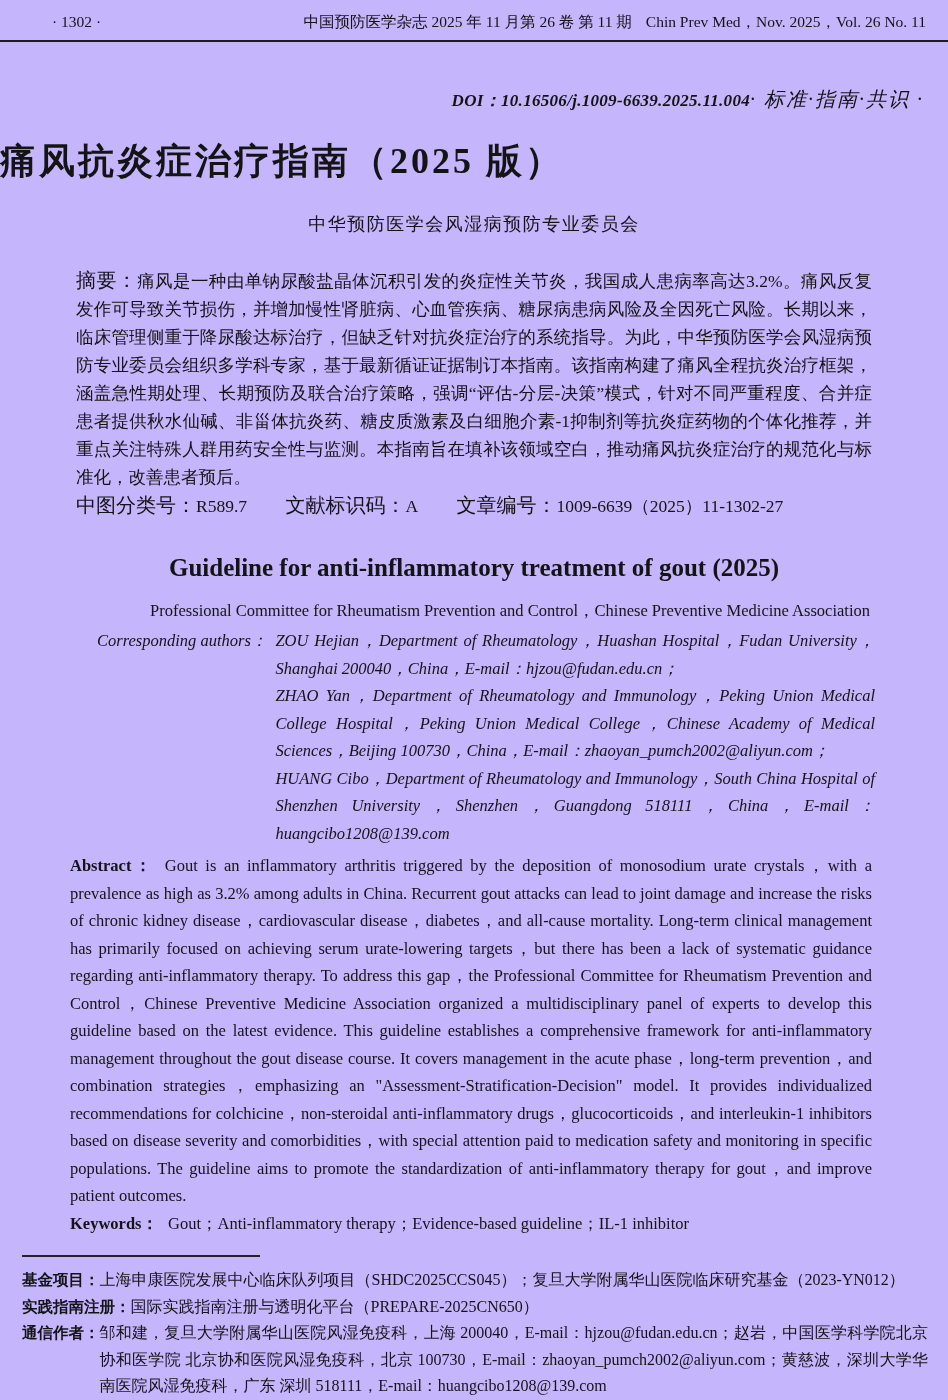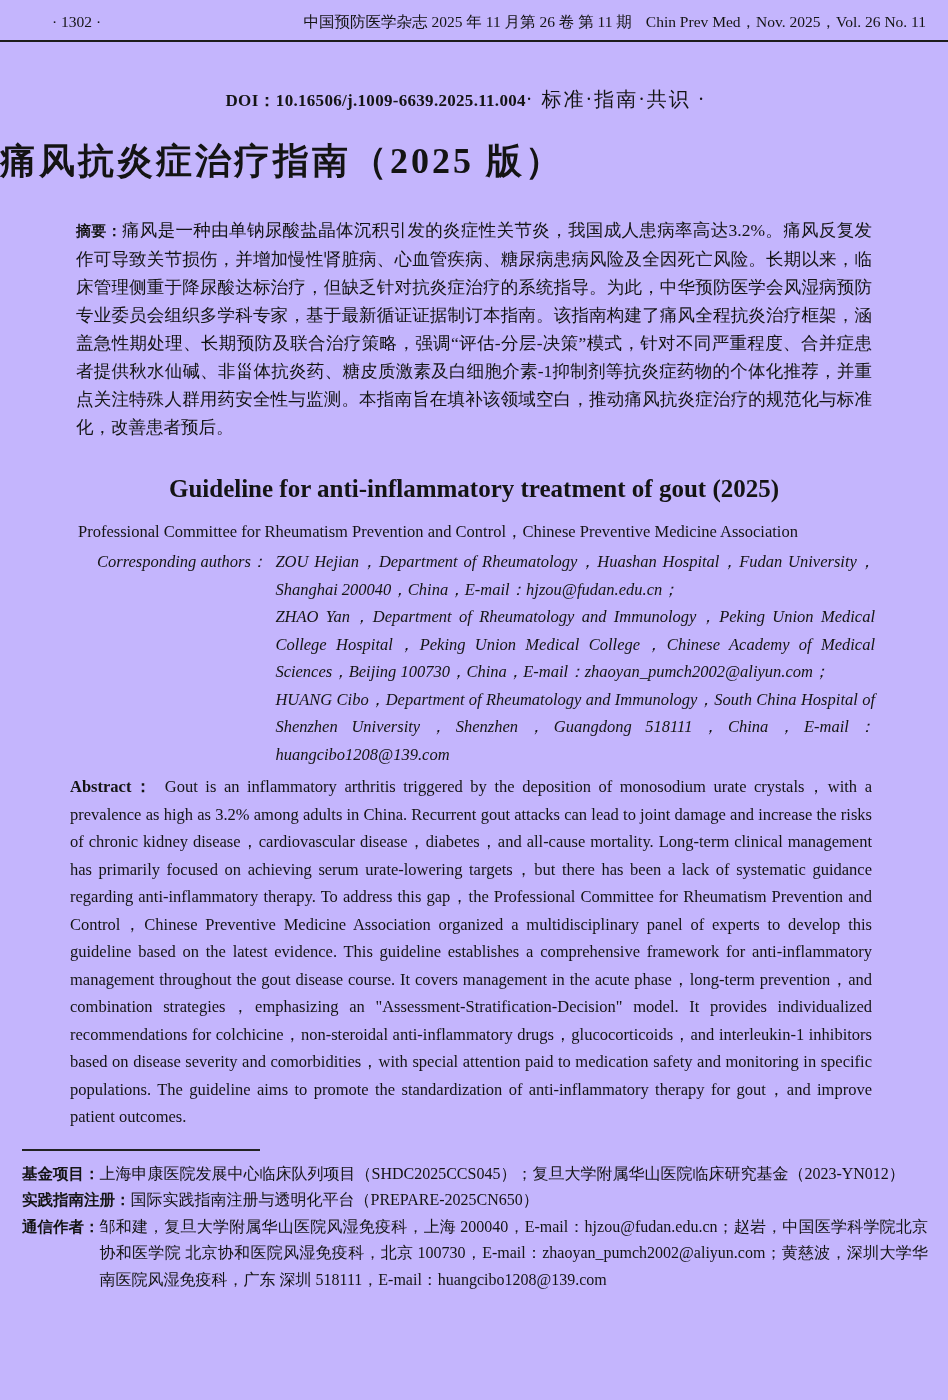--- a/index.html
+++ b/index.html
@@ -27,9 +27,10 @@
   
   .doi-row {
     display: flex;
-    justify-content: center;
+    justify-content: flex-end;
     align-items: baseline;
     margin: 44px 24px 0 8px;
+    font-style: italic;
   }
   .doi { font-weight: bold; font-size: 17px; letter-spacing: 0.3px; }
   .column-tag { font-size: 20px; letter-spacing: 2px; }

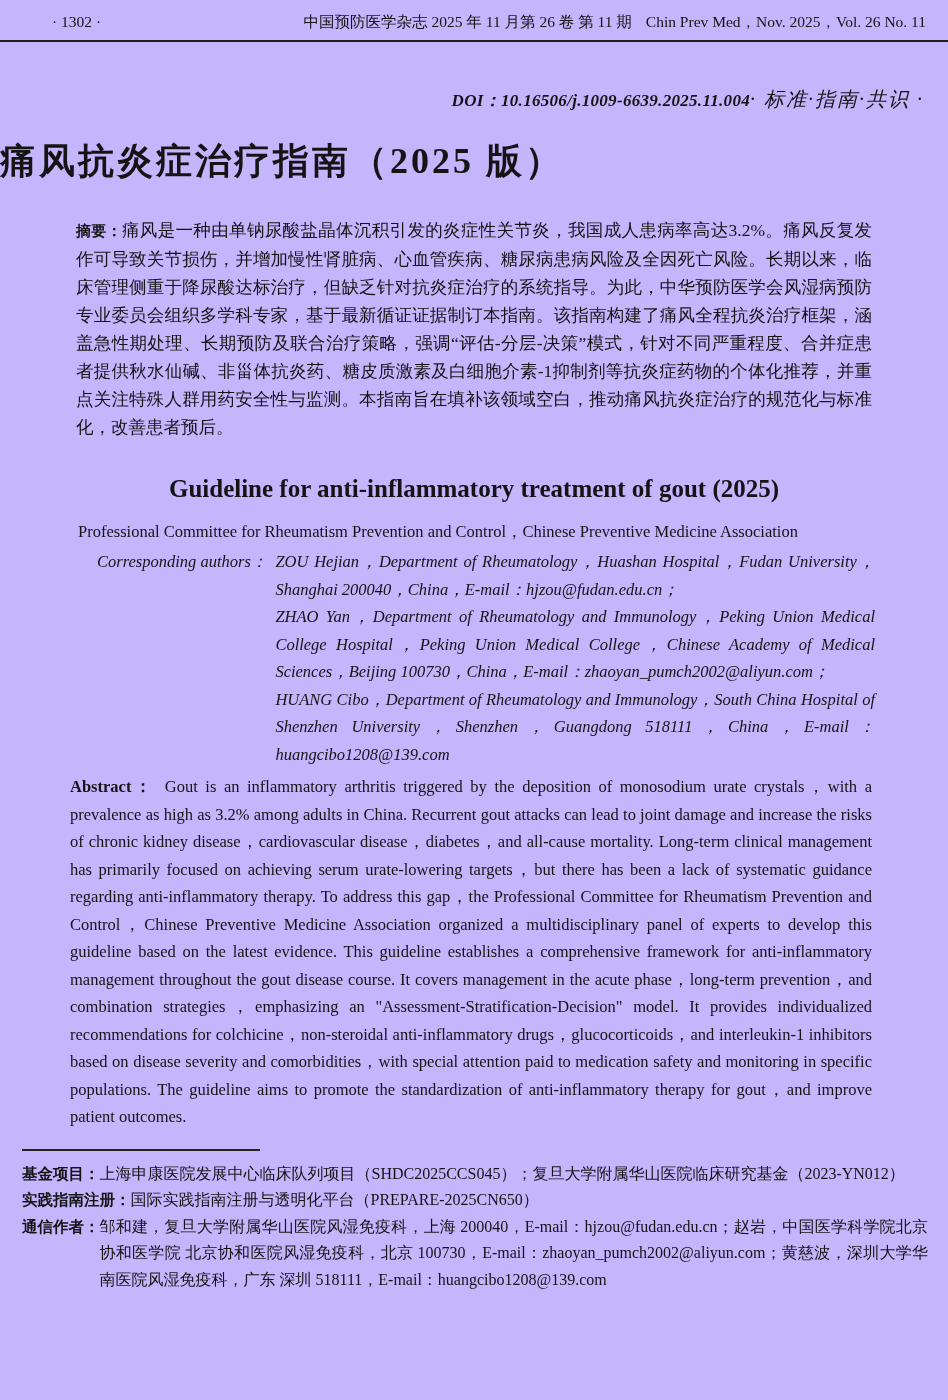--- a/index.html
+++ b/index.html
@@ -131,6 +131,7 @@
 
   <h1 class="title-cn">痛风抗炎症治疗指南（2025 版）</h1>
 
+  <div class="org-cn">中华预防医学会风湿病预防专业委员会</div>
 
   <p class="abstract-cn"><span class="cn-label">摘要：</span><span>痛风是一种由单钠尿酸盐晶体沉积引发的炎症性关节炎，我国成人患病率高达3.2%。痛风反复发作可导致关节损伤，并增加慢性肾脏病、心血管疾病、糖尿病患病风险及全因死亡风险。长期以来，临床管理侧重于降尿酸达标治疗，但缺乏针对抗炎症治疗的系统指导。为此，中华预防医学会风湿病预防专业委员会组织多学科专家，基于最新循证证据制订本指南。该指南构建了痛风全程抗炎治疗框架，涵盖急性期处理、长期预防及联合治疗策略，强调“评估-分层-决策”模式，针对不同严重程度、合并症患者提供秋水仙碱、非甾体抗炎药、糖皮质激素及白细胞介素-1抑制剂等抗炎症药物的个体化推荐，并重点关注特殊人群用药安全性与监测。本指南旨在填补该领域空白，推动痛风抗炎症治疗的规范化与标准化，改善患者预后。</span></p>
 

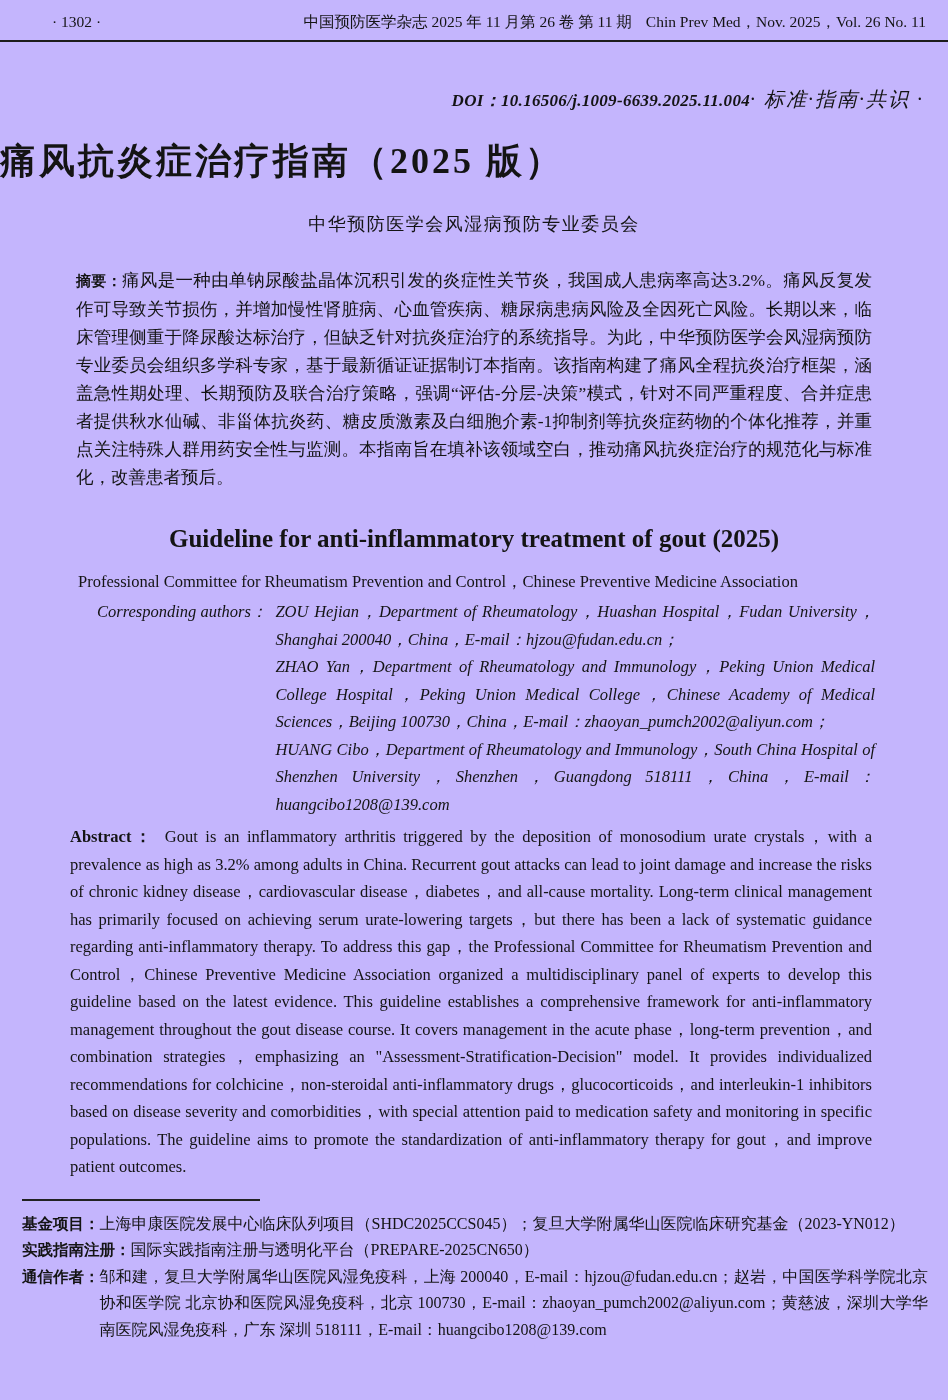--- a/index.html
+++ b/index.html
@@ -57,8 +57,8 @@
   .abstract-cn { margin-top: 30px; }
   .cn-label {
     font-family: "Liberation Sans", "DejaVu Sans", sans-serif;
-    font-weight: bold;
-    font-size: 15px;
+    font-weight: normal;
+    font-size: 20px;
   }
   p { margin: 0; }
   .meta-row .meta-group { margin-right: 34px; white-space: nowrap; }

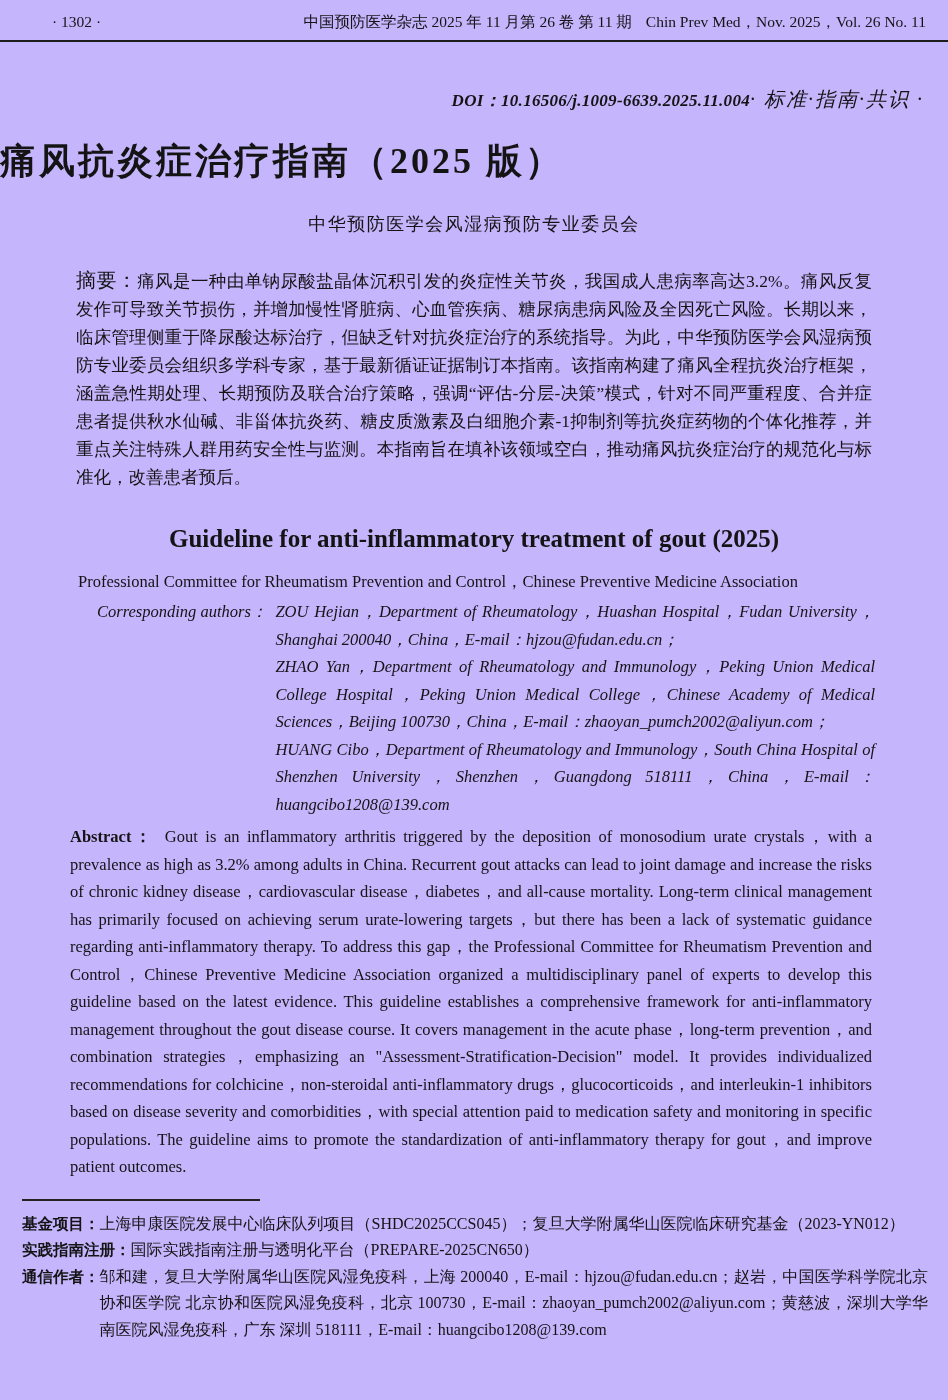--- a/index.html
+++ b/index.html
@@ -136,6 +136,11 @@
   <p class="abstract-cn"><span class="cn-label">摘要：</span><span>痛风是一种由单钠尿酸盐晶体沉积引发的炎症性关节炎，我国成人患病率高达3.2%。痛风反复发作可导致关节损伤，并增加慢性肾脏病、心血管疾病、糖尿病患病风险及全因死亡风险。长期以来，临床管理侧重于降尿酸达标治疗，但缺乏针对抗炎症治疗的系统指导。为此，中华预防医学会风湿病预防专业委员会组织多学科专家，基于最新循证证据制订本指南。该指南构建了痛风全程抗炎治疗框架，涵盖急性期处理、长期预防及联合治疗策略，强调“评估-分层-决策”模式，针对不同严重程度、合并症患者提供秋水仙碱、非甾体抗炎药、糖皮质激素及白细胞介素-1抑制剂等抗炎症药物的个体化推荐，并重点关注特殊人群用药安全性与监测。本指南旨在填补该领域空白，推动痛风抗炎症治疗的规范化与标准化，改善患者预后。</span></p>
 
 
+  <p class="meta-row">
+    <span class="meta-group"><span class="cn-label">中图分类号：</span><span>R589.7</span></span>
+    <span class="meta-group"><span class="cn-label">文献标识码：</span><span>A</span></span>
+    <span class="meta-group"><span class="cn-label">文章编号：</span><span>1009-6639（2025）11-1302-27</span></span>
+  </p>
 
   <h2 class="title-en">Guideline for anti-inflammatory treatment of gout (2025)</h2>
 

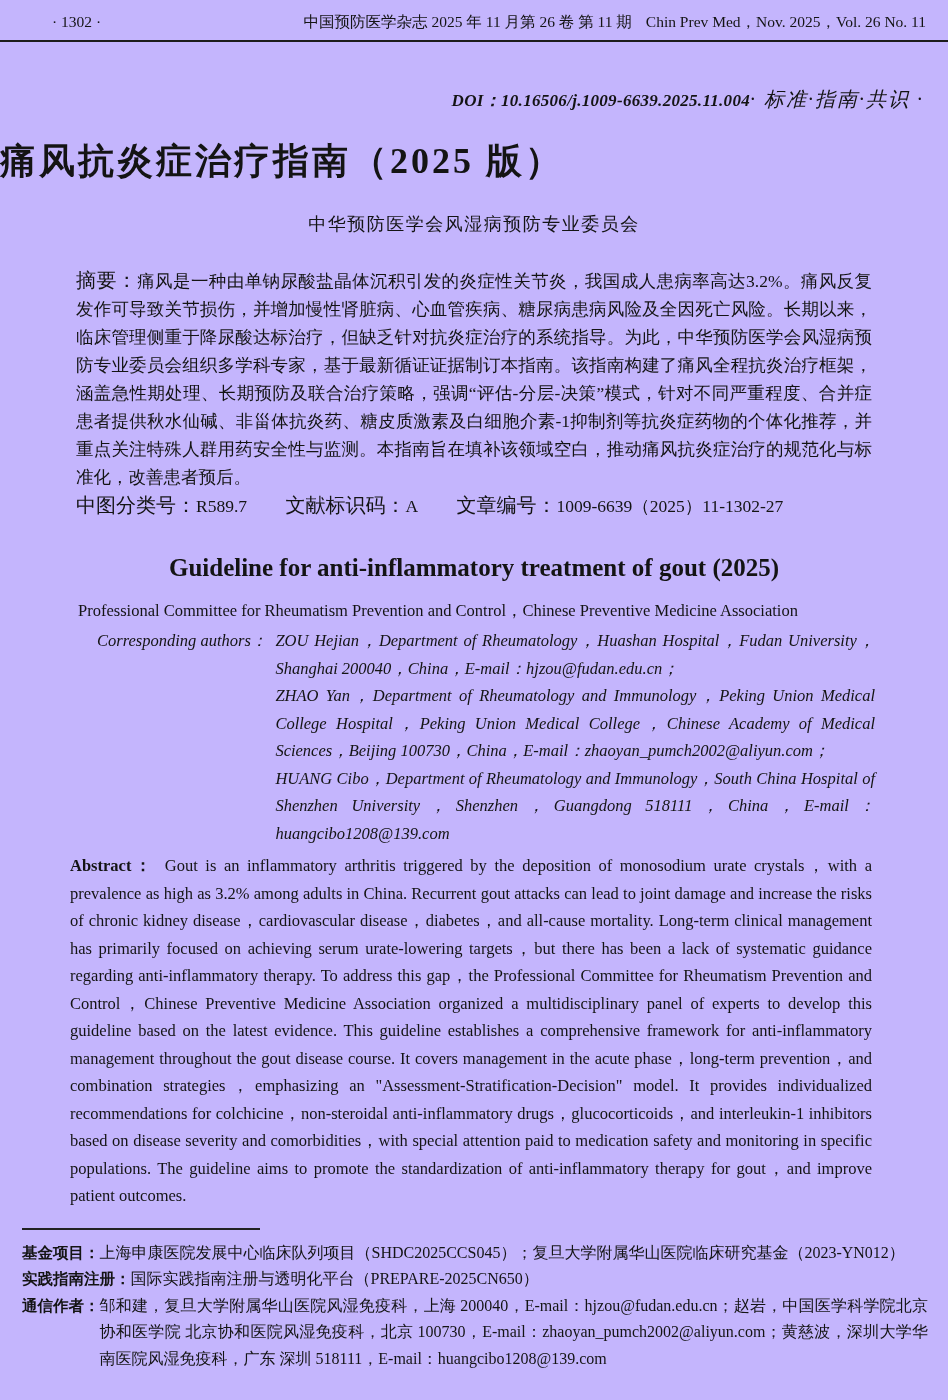--- a/index.html
+++ b/index.html
@@ -72,7 +72,7 @@
   }
   .committee-en {
     margin: 18px 78px 0 78px;
-    text-align: left;
+    text-align: right;
     font-size: 16.5px;
   }
   .corresponding {

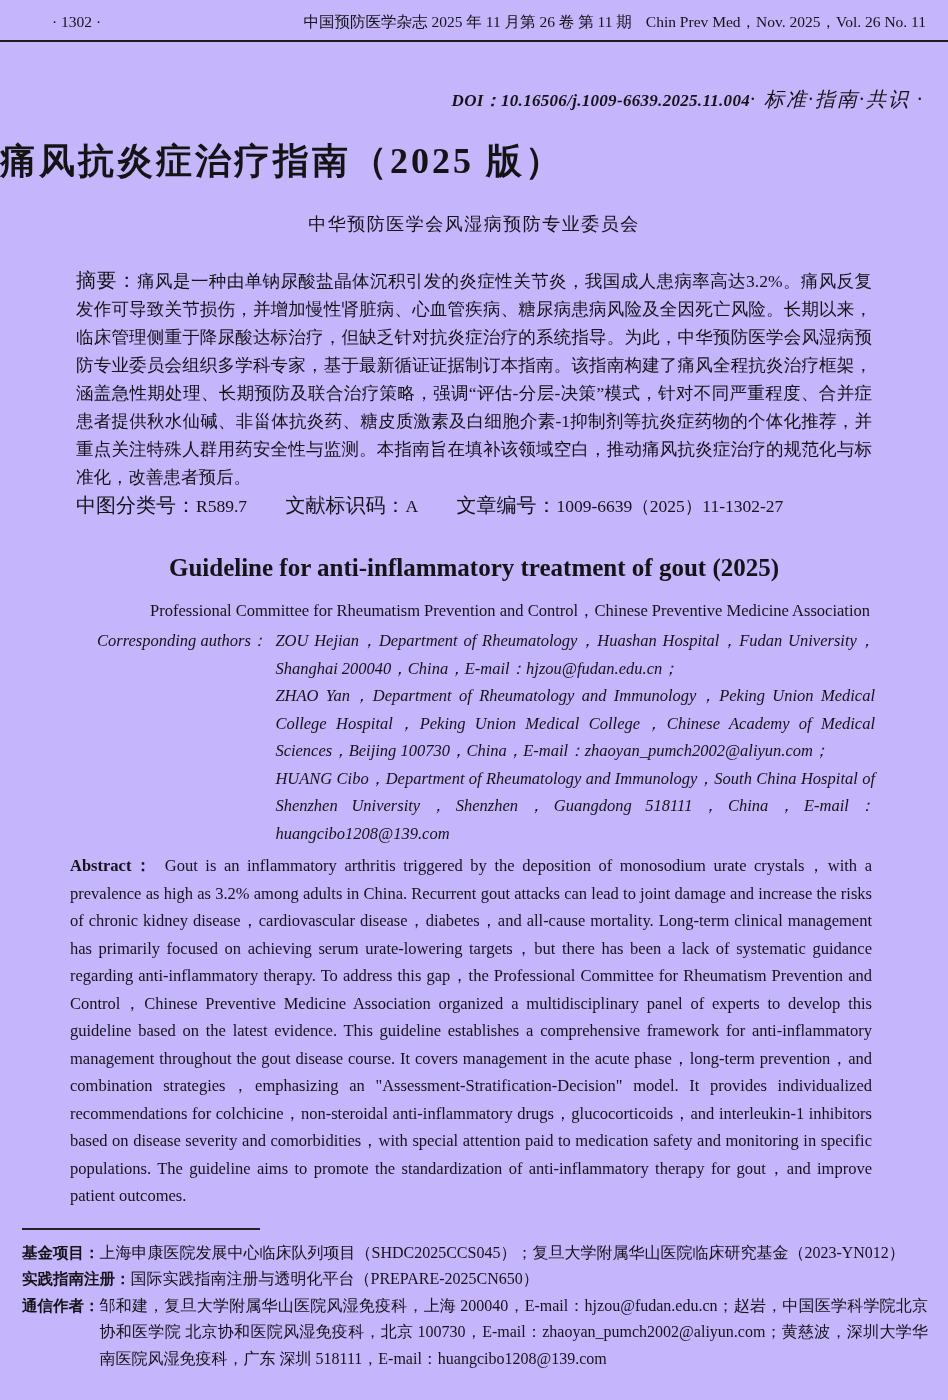--- a/index.html
+++ b/index.html
@@ -157,6 +157,7 @@
 
   <p class="abstract-en"><span class="en-label">Abstract：</span><span>Gout is an inflammatory arthritis triggered by the deposition of monosodium urate crystals，with a prevalence as high as 3.2% among adults in China. Recurrent gout attacks can lead to joint damage and increase the risks of chronic kidney disease，cardiovascular disease，diabetes，and all-cause mortality. Long-term clinical management has primarily focused on achieving serum urate-lowering targets，but there has been a lack of systematic guidance regarding anti-inflammatory therapy. To address this gap，the Professional Committee for Rheumatism Prevention and Control，Chinese Preventive Medicine Association organized a multidisciplinary panel of experts to develop this guideline based on the latest evidence. This guideline establishes a comprehensive framework for anti-inflammatory management throughout the gout disease course. It covers management in the acute phase，long-term prevention，and combination strategies，emphasizing an "Assessment-Stratification-Decision" model. It provides individualized recommendations for colchicine，non-steroidal anti-inflammatory drugs，glucocorticoids，and interleukin-1 inhibitors based on disease severity and comorbidities，with special attention paid to medication safety and monitoring in specific populations. The guideline aims to promote the standardization of anti-inflammatory therapy for gout，and improve patient outcomes.</span></p>
 
+  <p class="keywords-en"><span class="en-label">Keywords：</span><span>Gout；Anti-inflammatory therapy；Evidence-based guideline；IL-1 inhibitor</span></p>
 
   <div class="footnote-divider"></div>
 

